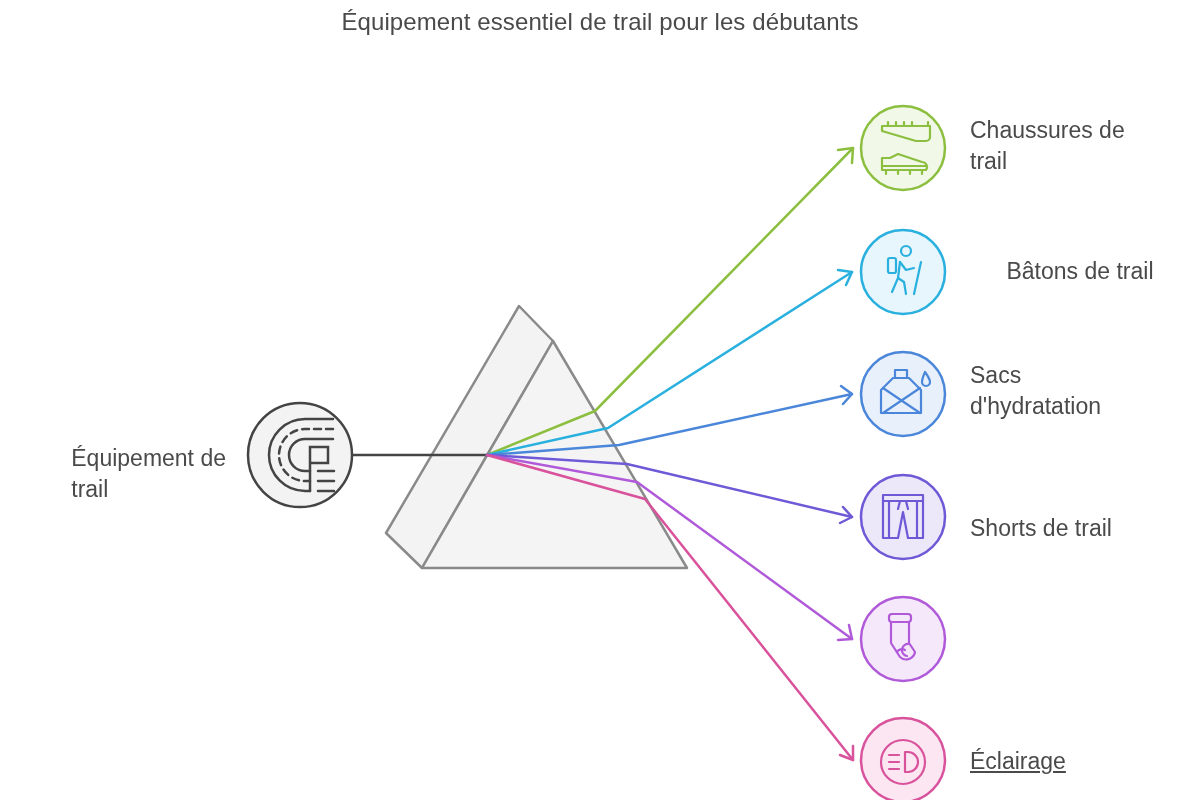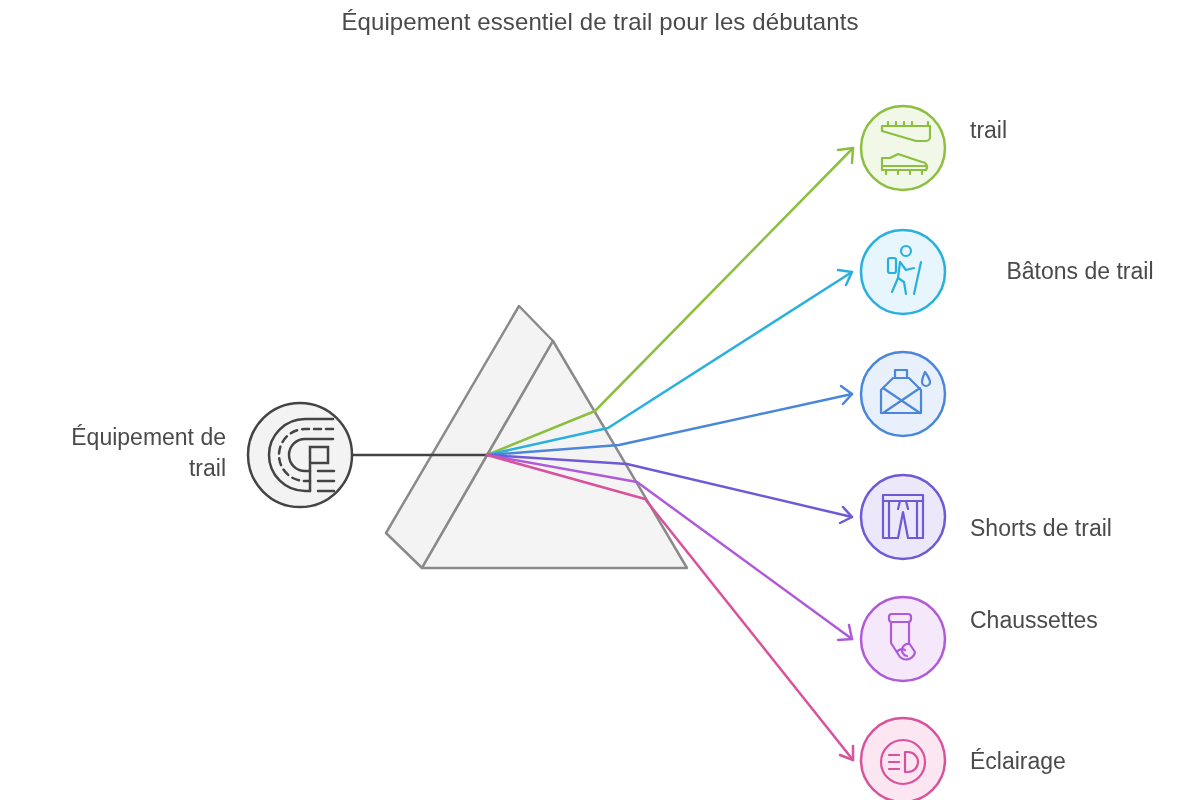--- a/index.html
+++ b/index.html
@@ -144,6 +144,7 @@
 </div>
 
 <div class="item-label" style="top:115px;">
+  <div>Chaussures de</div>
   <div>trail</div>
 </div>
 <div class="item-label" style="top:256px;text-align:center;">

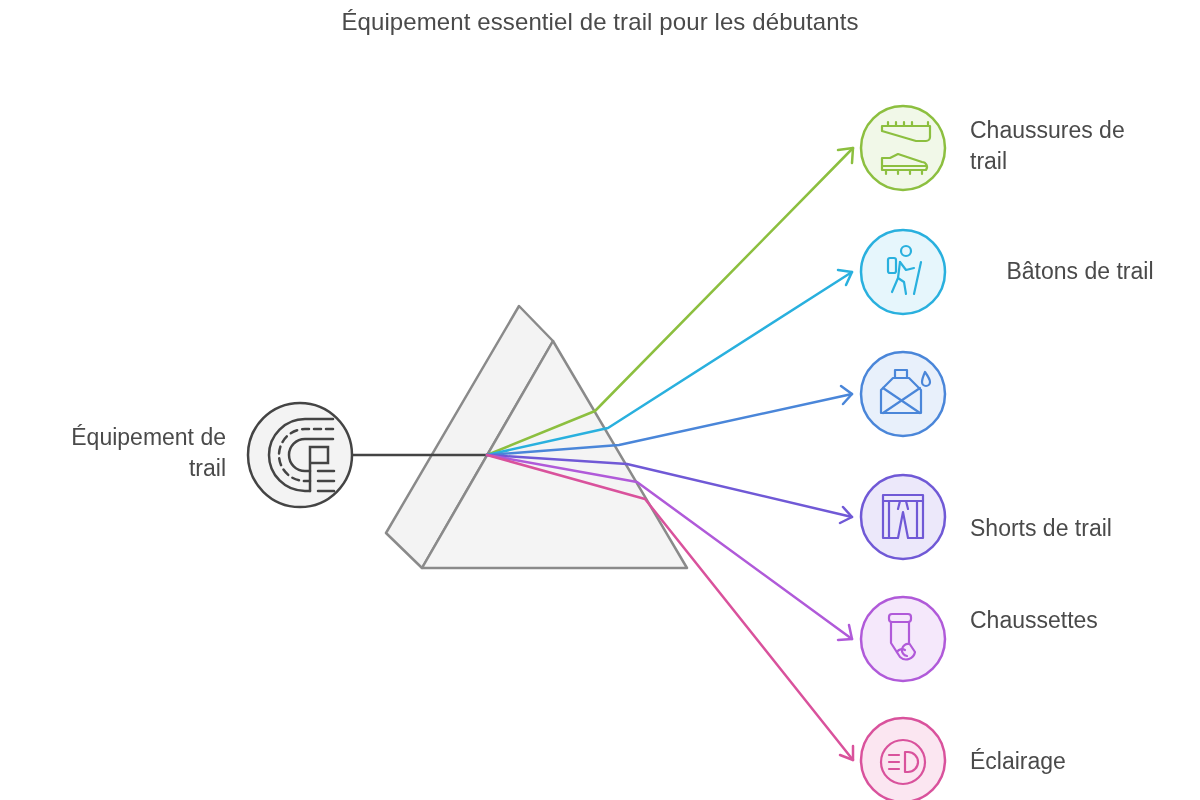--- a/index.html
+++ b/index.html
@@ -151,6 +151,7 @@
   <div>Bâtons de trail</div>
 </div>
 <div class="item-label" style="top:360px;">
+  <div>Sacs</div>
 </div>
 <div class="item-label" style="top:513px;">
   <div>Shorts de trail</div>

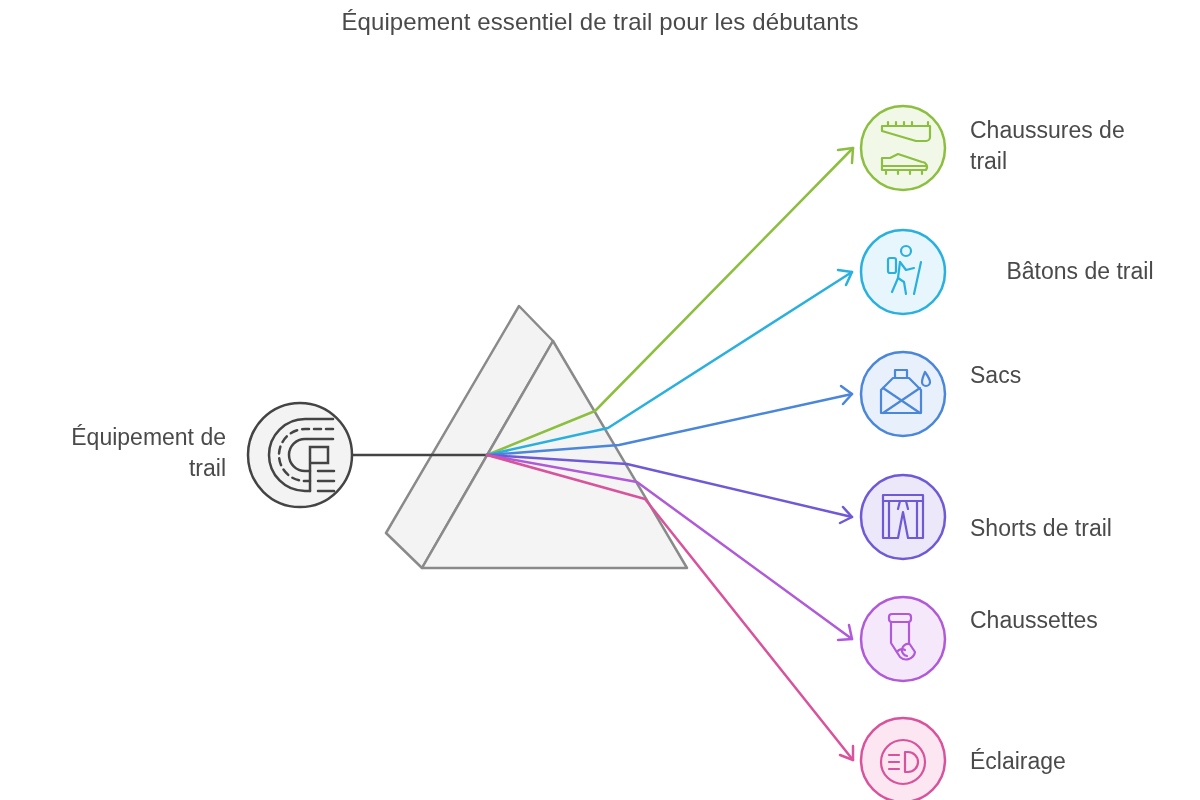--- a/index.html
+++ b/index.html
@@ -152,6 +152,7 @@
 </div>
 <div class="item-label" style="top:360px;">
   <div>Sacs</div>
+  <div>d'hydratation</div>
 </div>
 <div class="item-label" style="top:513px;">
   <div>Shorts de trail</div>

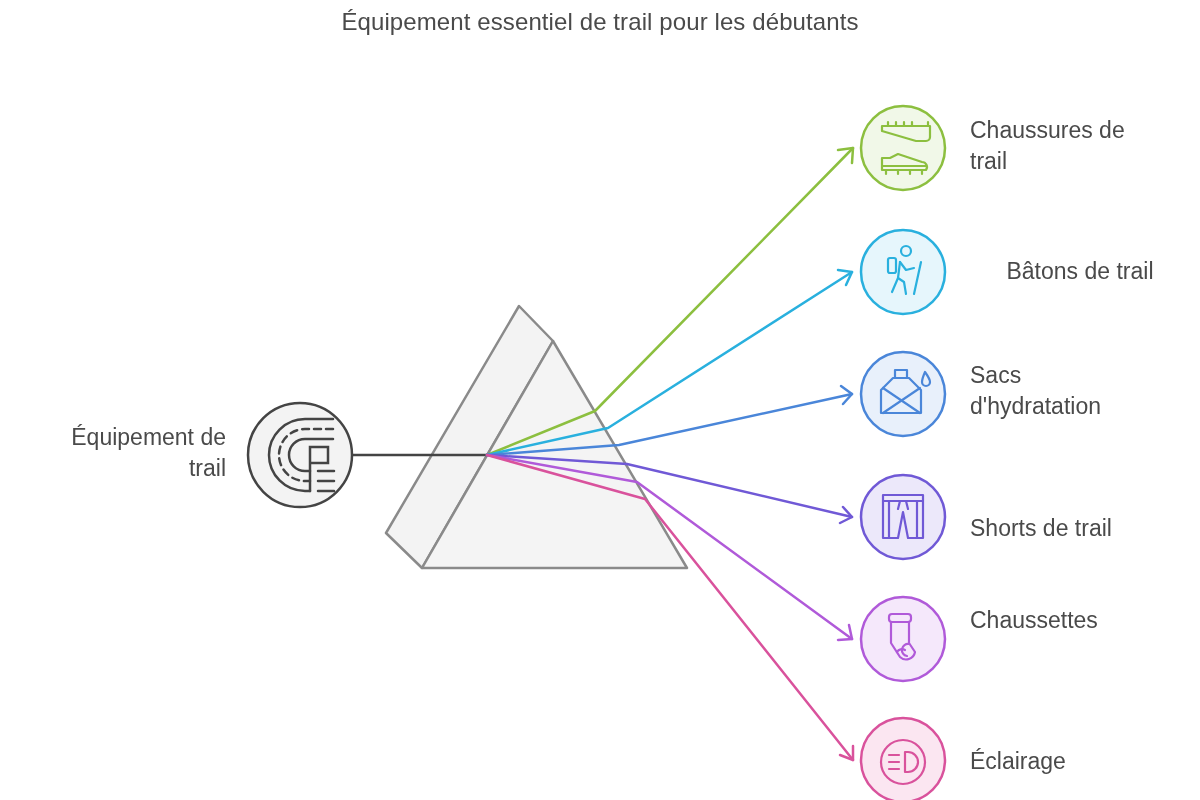--- a/index.html
+++ b/index.html
@@ -8,7 +8,7 @@
     .title { position: absolute; left: 0; top: 8px; width: 1200px; text-align: center;
              font-size: 24px; color: #4a4a4a; letter-spacing: 0.1px; }
     svg.canvas { position: absolute; left: 0; top: 0; }
-    .src-label { position: absolute; right: 974px; top: 422px; text-align: right;
+    .src-label { position: absolute; right: 974px; top: 443px; text-align: left;
                  font-size: 23px; line-height: 31px; color: #4a4a4a; }
     .item-label { position: absolute; left: 970px; font-size: 23px; line-height: 31px; color: #4a4a4a;
                   width: 220px; }

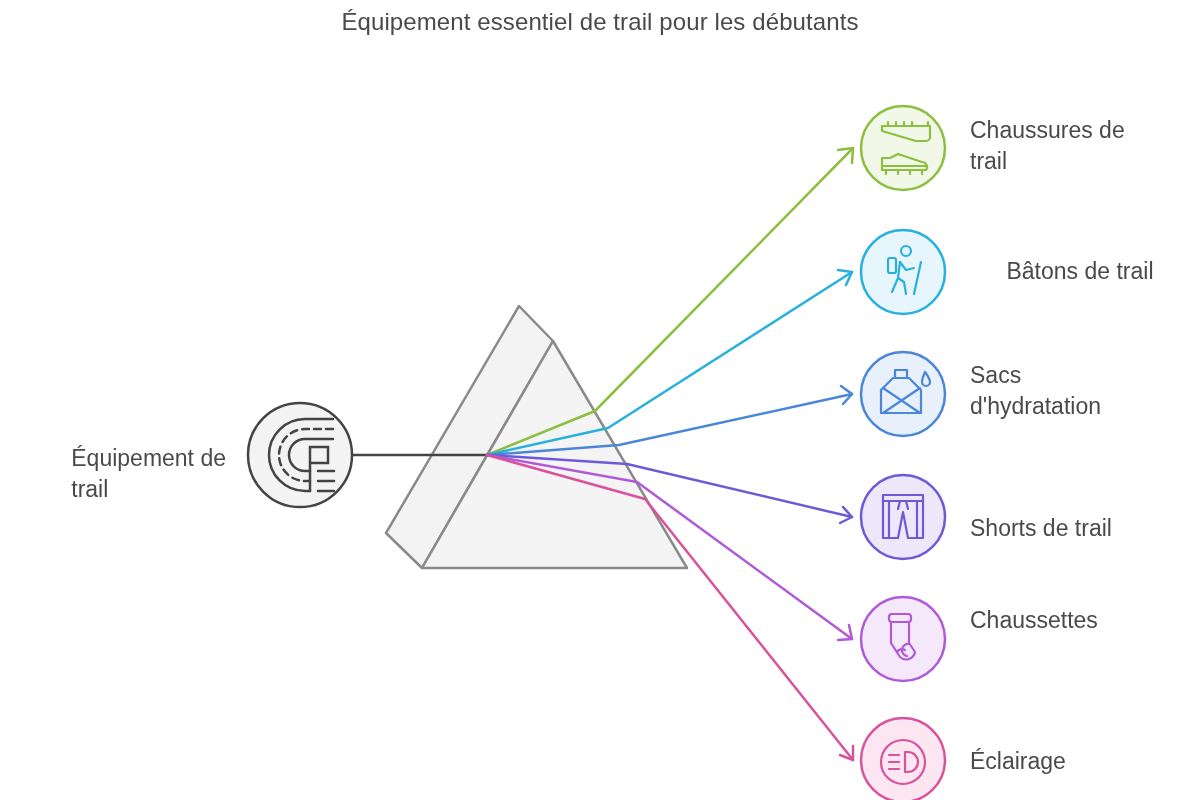--- a/index.html
+++ b/index.html
@@ -158,7 +158,6 @@
   <div>Shorts de trail</div>
 </div>
 <div class="item-label" style="top:605px;">
-  <div>Chaussettes</div>
 </div>
 <div class="item-label" style="top:746px;">
   <div>Éclairage</div>

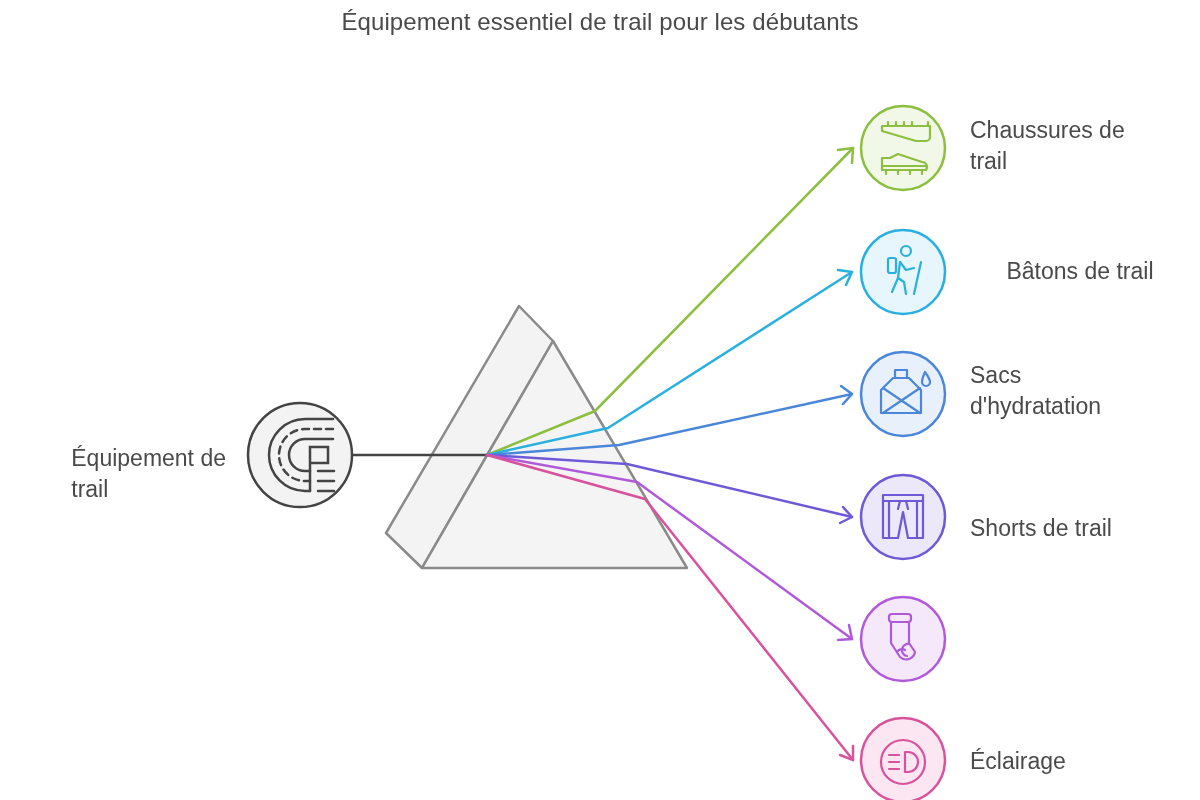--- a/index.html
+++ b/index.html
@@ -159,7 +159,7 @@
 </div>
 <div class="item-label" style="top:605px;">
 </div>
-<div class="item-label" style="top:746px;">
+<div class="item-label" style="top:746px;text-decoration:underline;">
   <div>Éclairage</div>
 </div>
 

